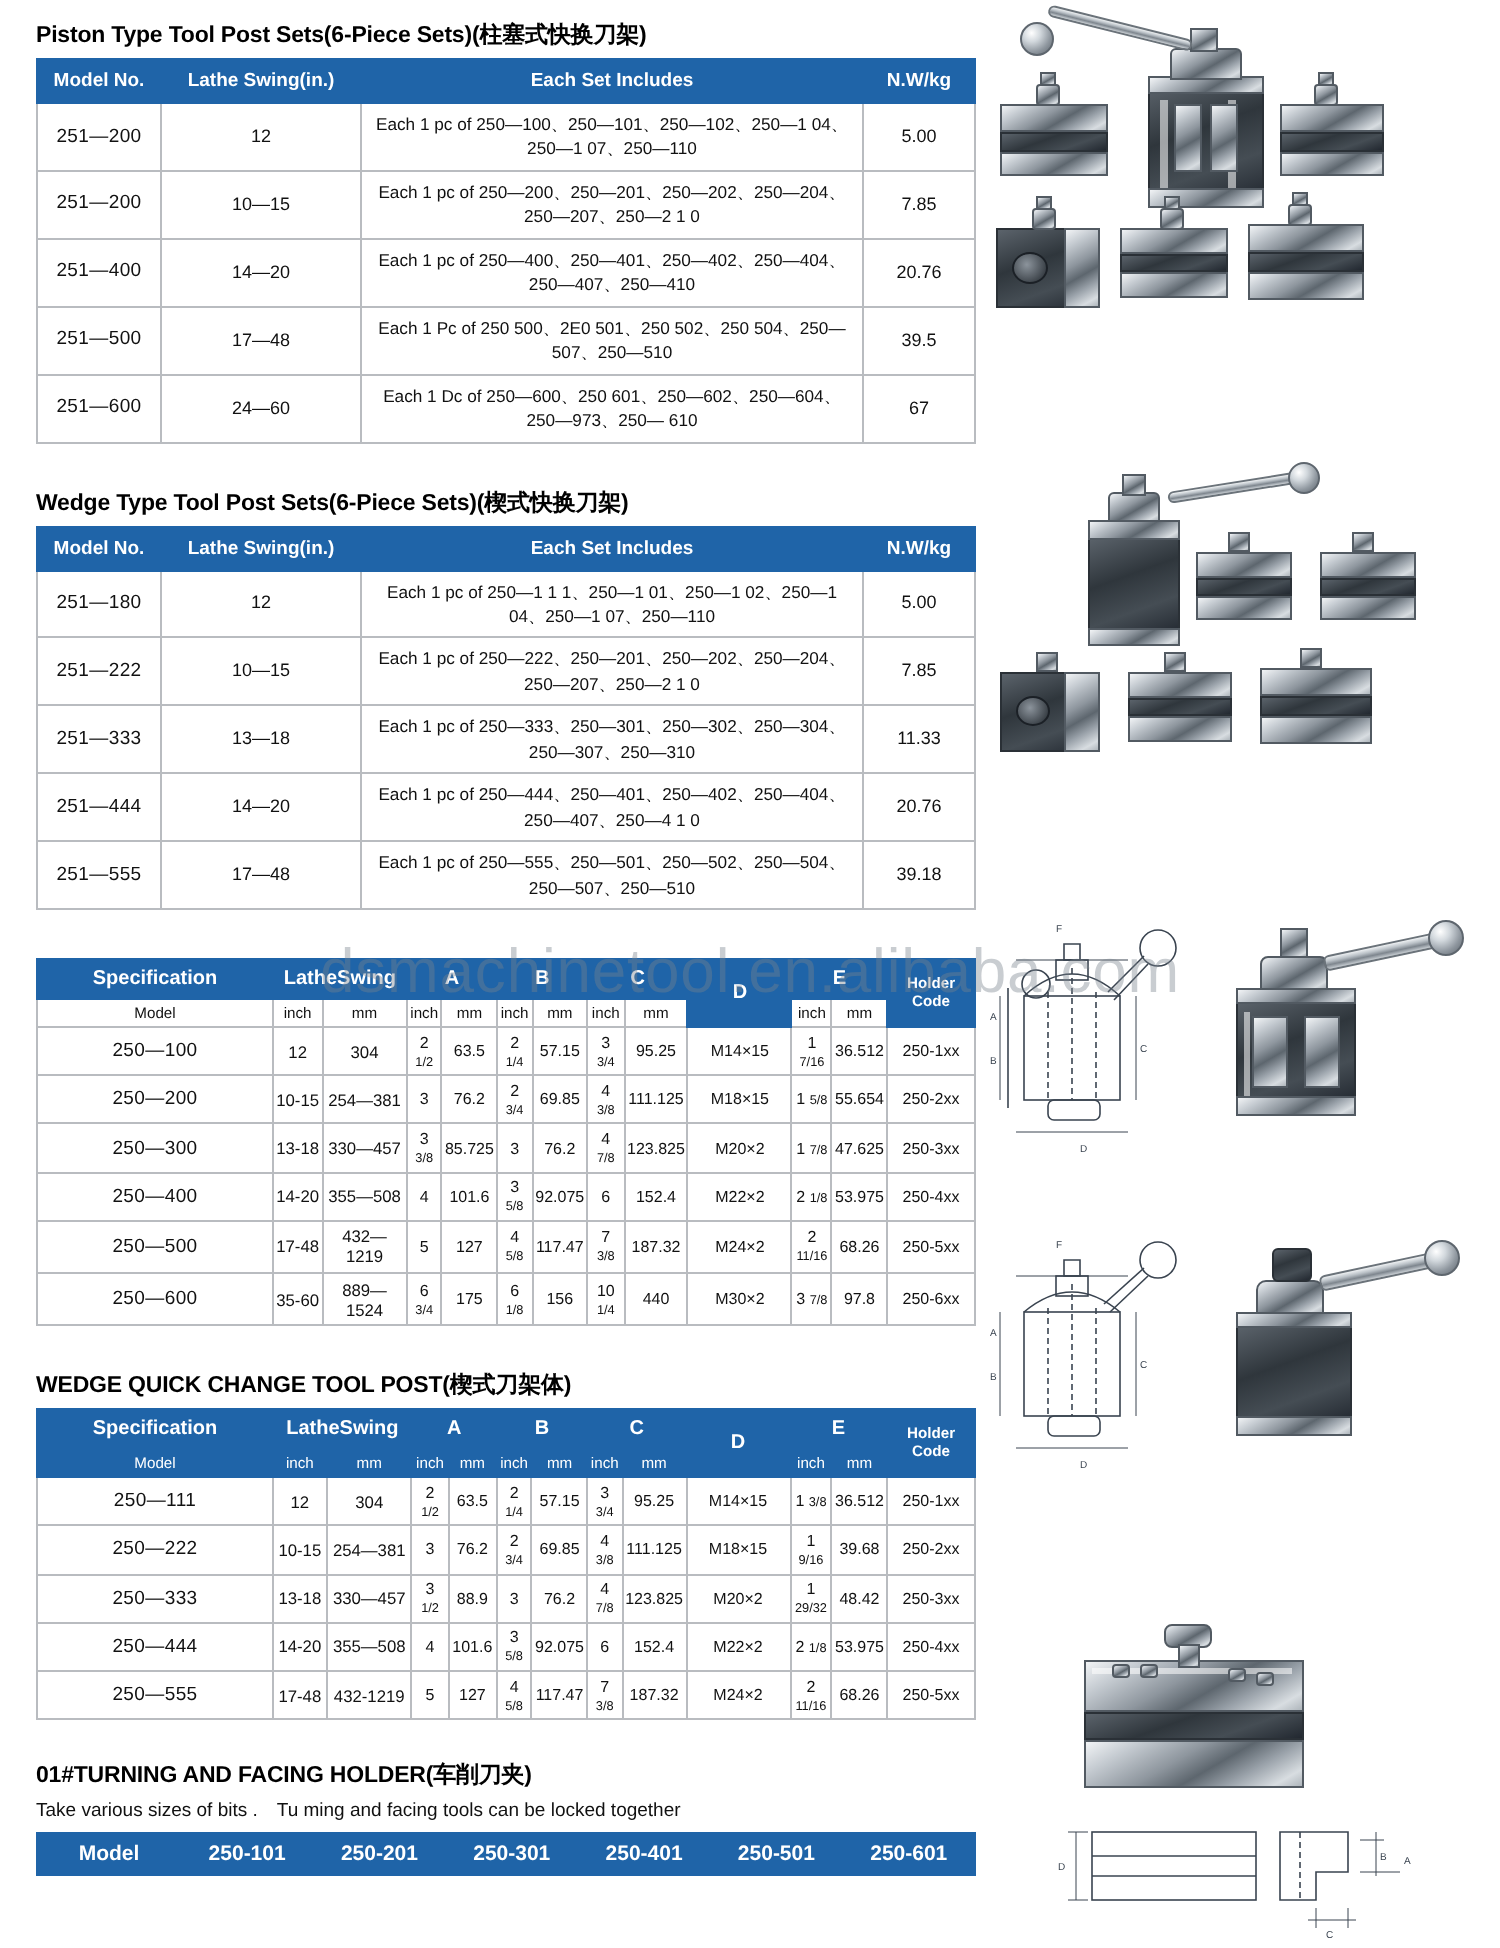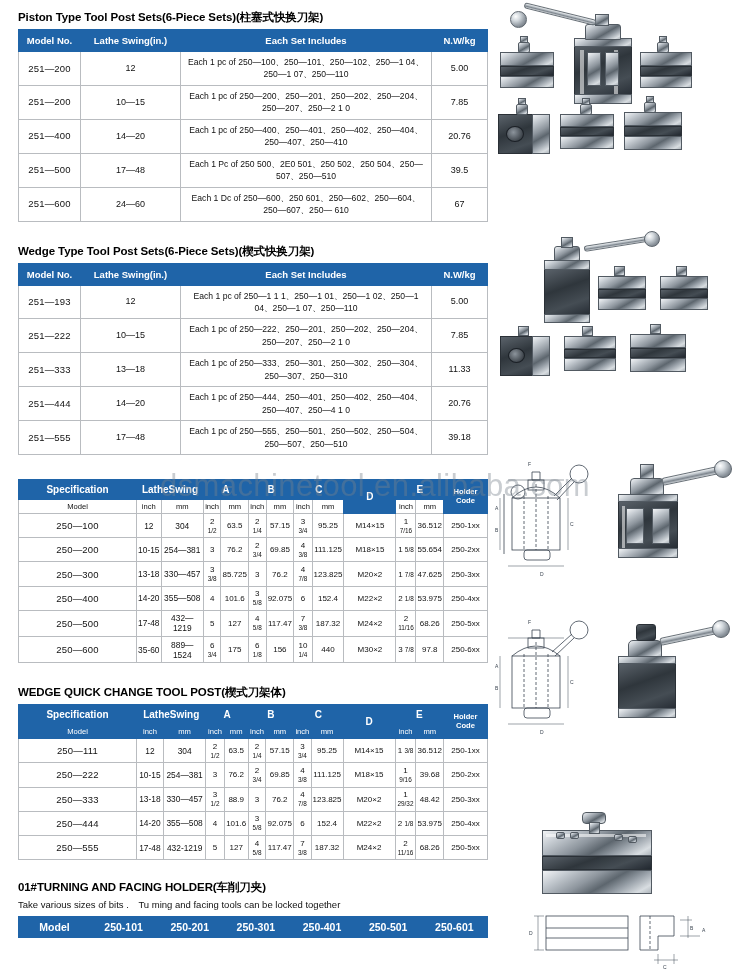--- a/index.html
+++ b/index.html
@@ -145,7 +145,7 @@
           <tr>
             <td class="model">251—600</td>
             <td>24—60</td>
-            <td class="incl">Each 1 Dc of 250—600、250 601、250—602、250—604、250—607、250— 610</td>
+            <td class="incl">Each 1 Dc of 250—600、250 601、250—602、250—604、250—973、250— 610</td>
             <td class="nw">67</td>
           </tr>
         </tbody>

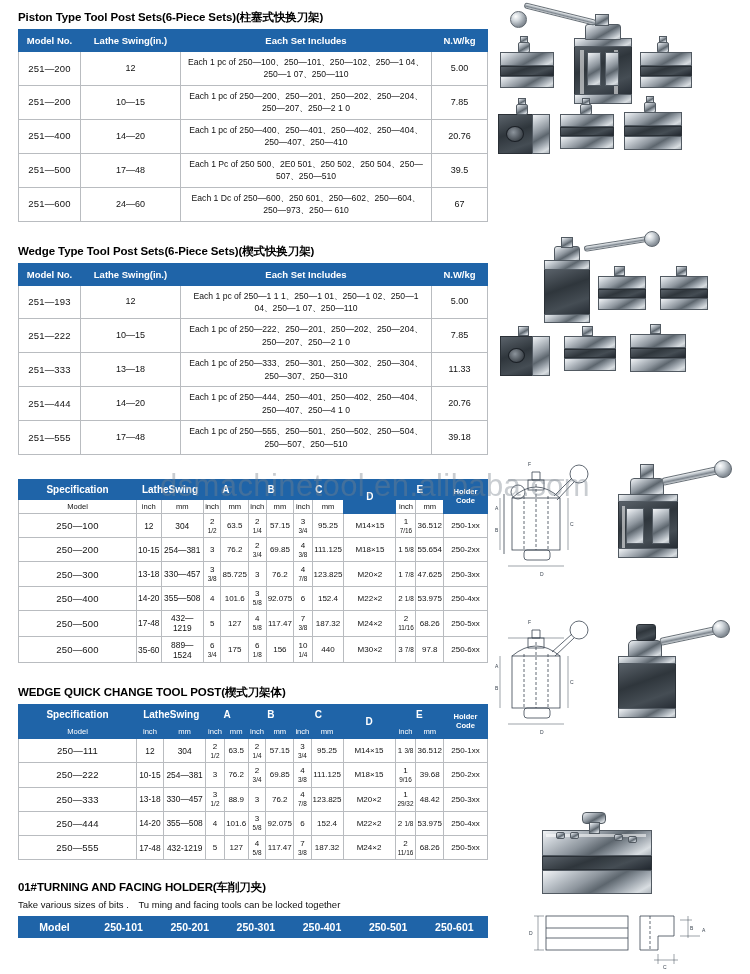--- a/index.html
+++ b/index.html
@@ -164,7 +164,7 @@
       </thead>
       <tbody id="t2body">
           <tr>
-            <td class="model">251—193</td>
+            <td class="model">251—180</td>
             <td>12</td>
             <td class="incl">Each 1 pc of 250—1 1 1、250—1 01、250—1 02、250—1 04、250—1 07、250—110</td>
             <td class="nw">5.00</td>

